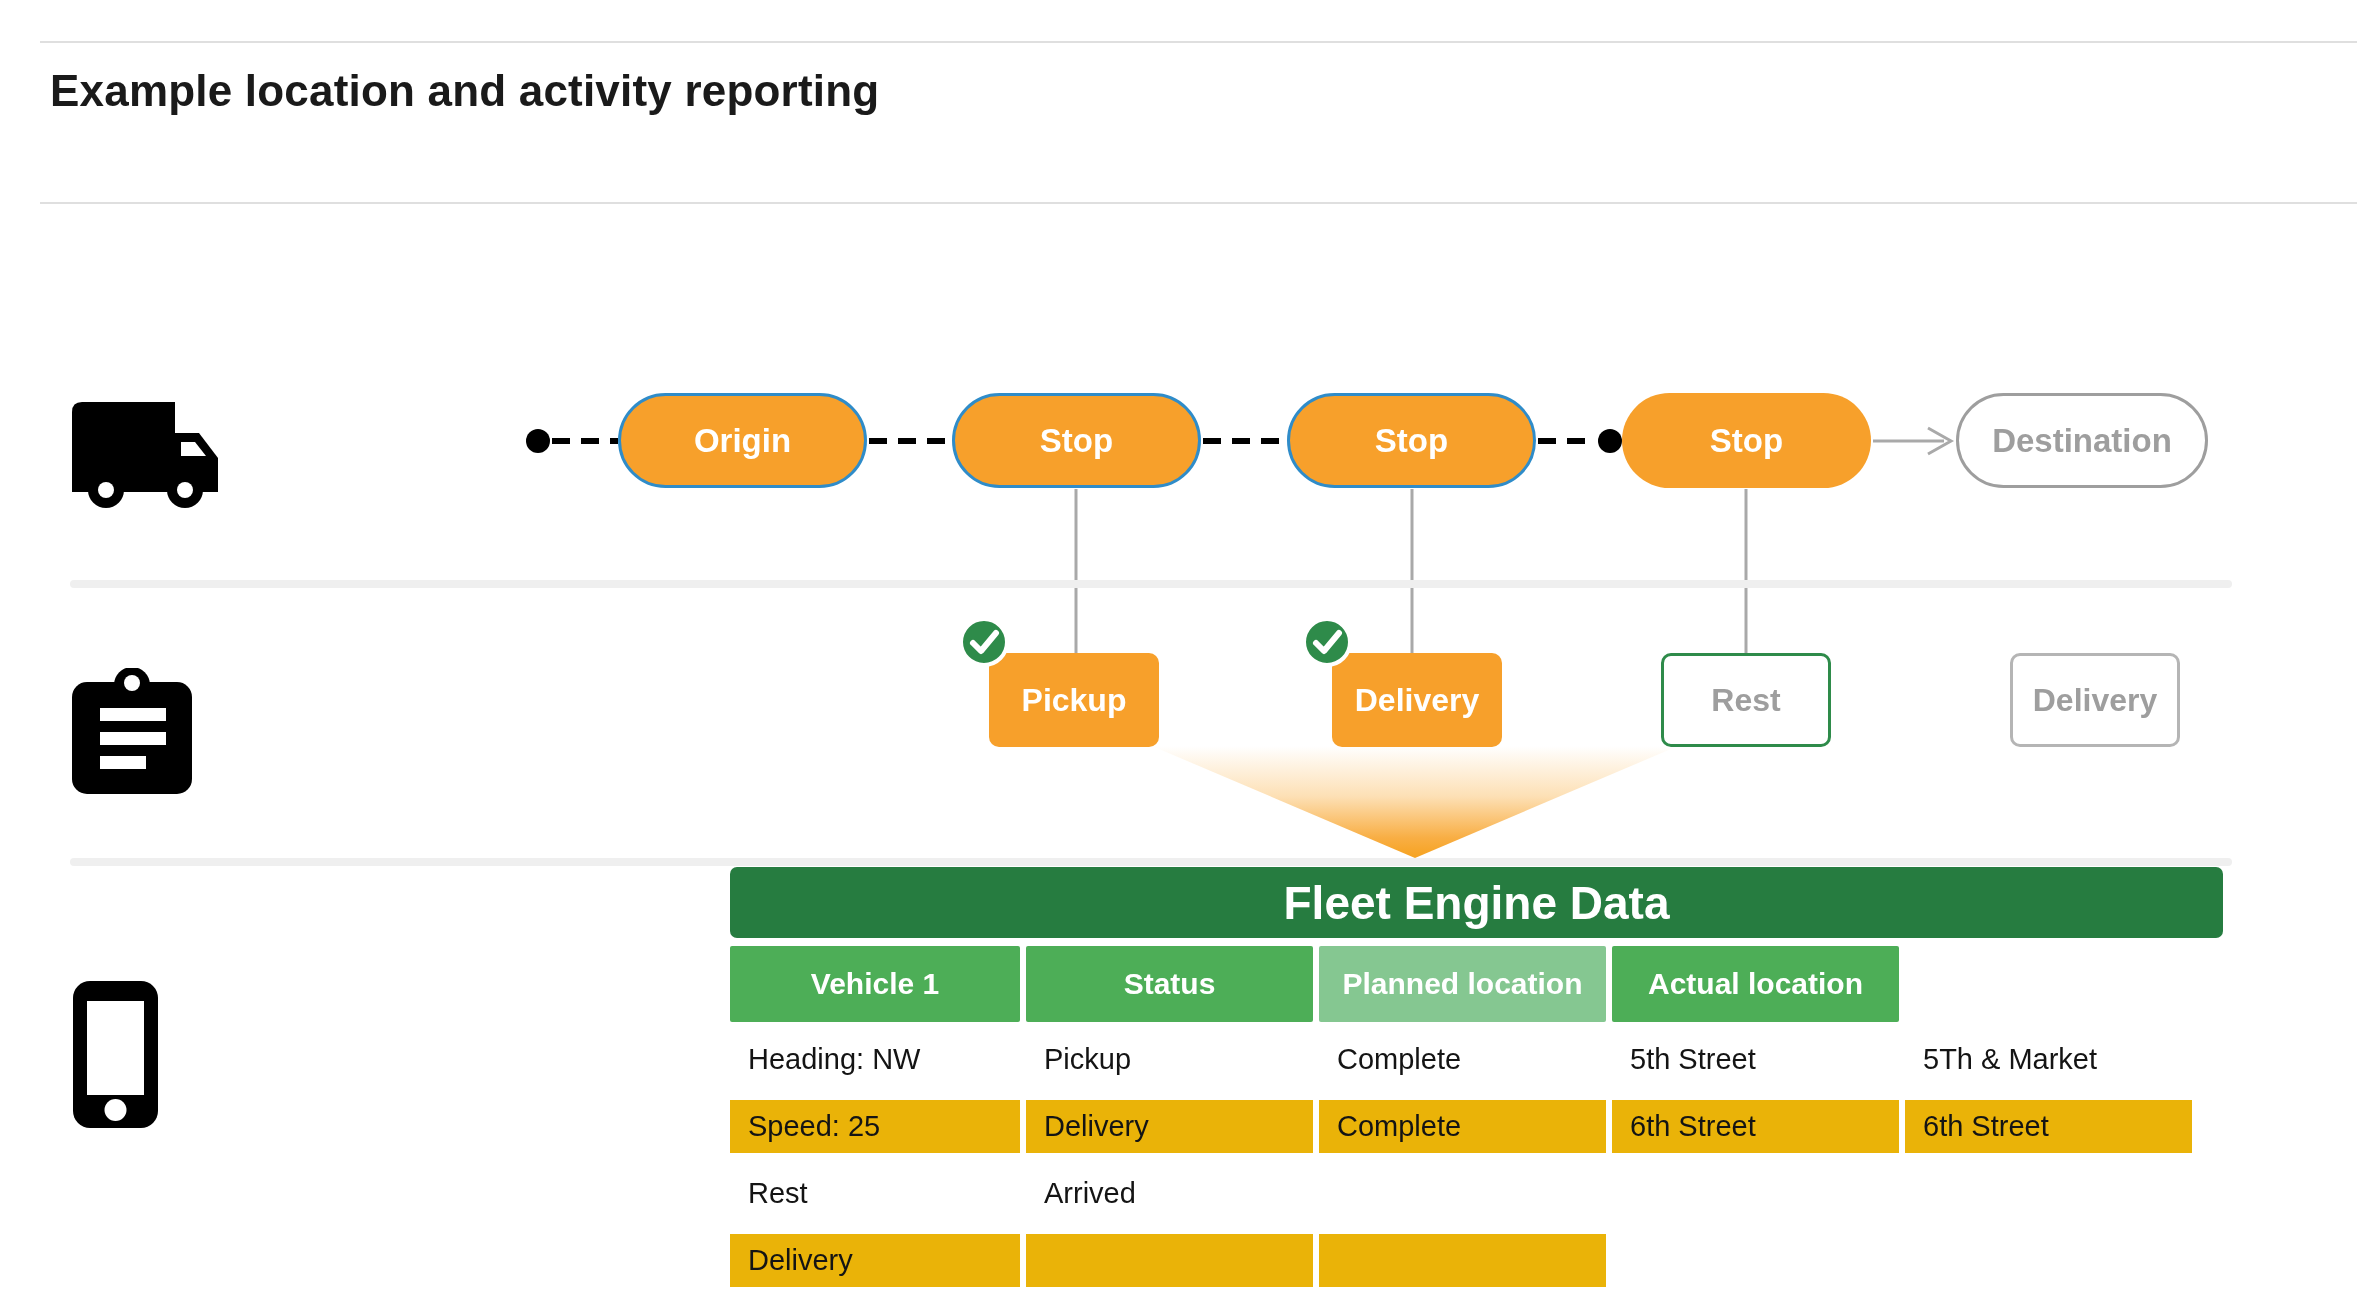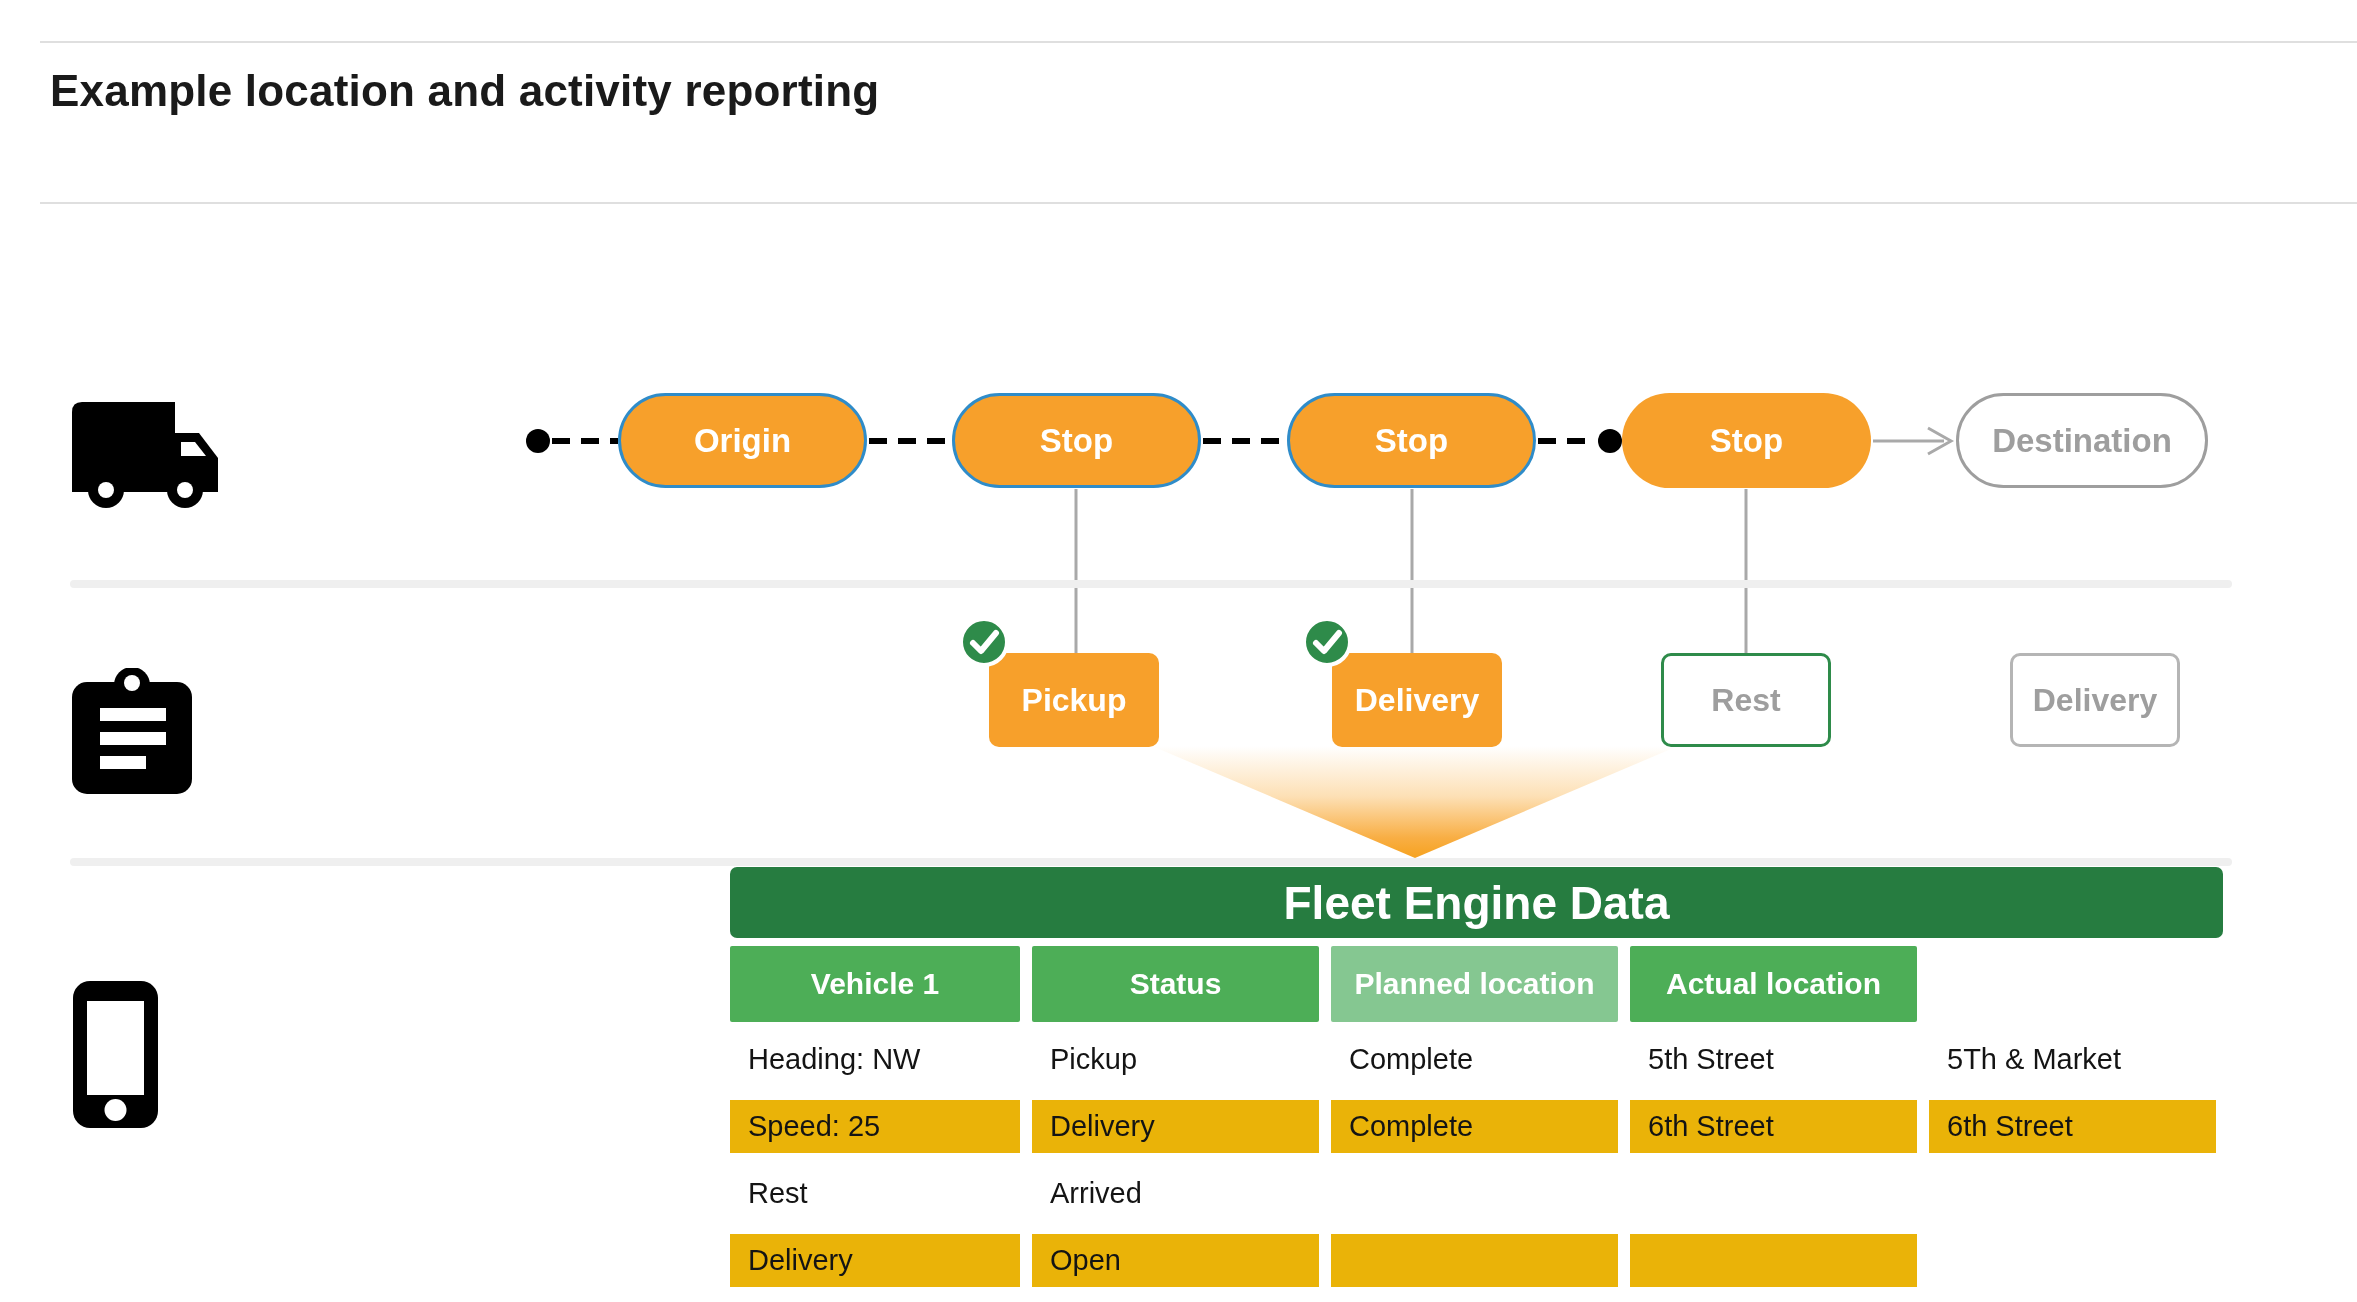--- a/index.html
+++ b/index.html
@@ -55,7 +55,7 @@
   }
   .fe-grid{
     margin-top:8px;width:1462px;display:grid;
-    grid-template-columns:290px 287px 287px 287px 287px;column-gap:12px;
+    grid-template-columns:290px 287px 287px 287px 287px;column-gap:6px;
   }
   .fe-col{
     height:76px;display:flex;align-items:center;justify-content:center;

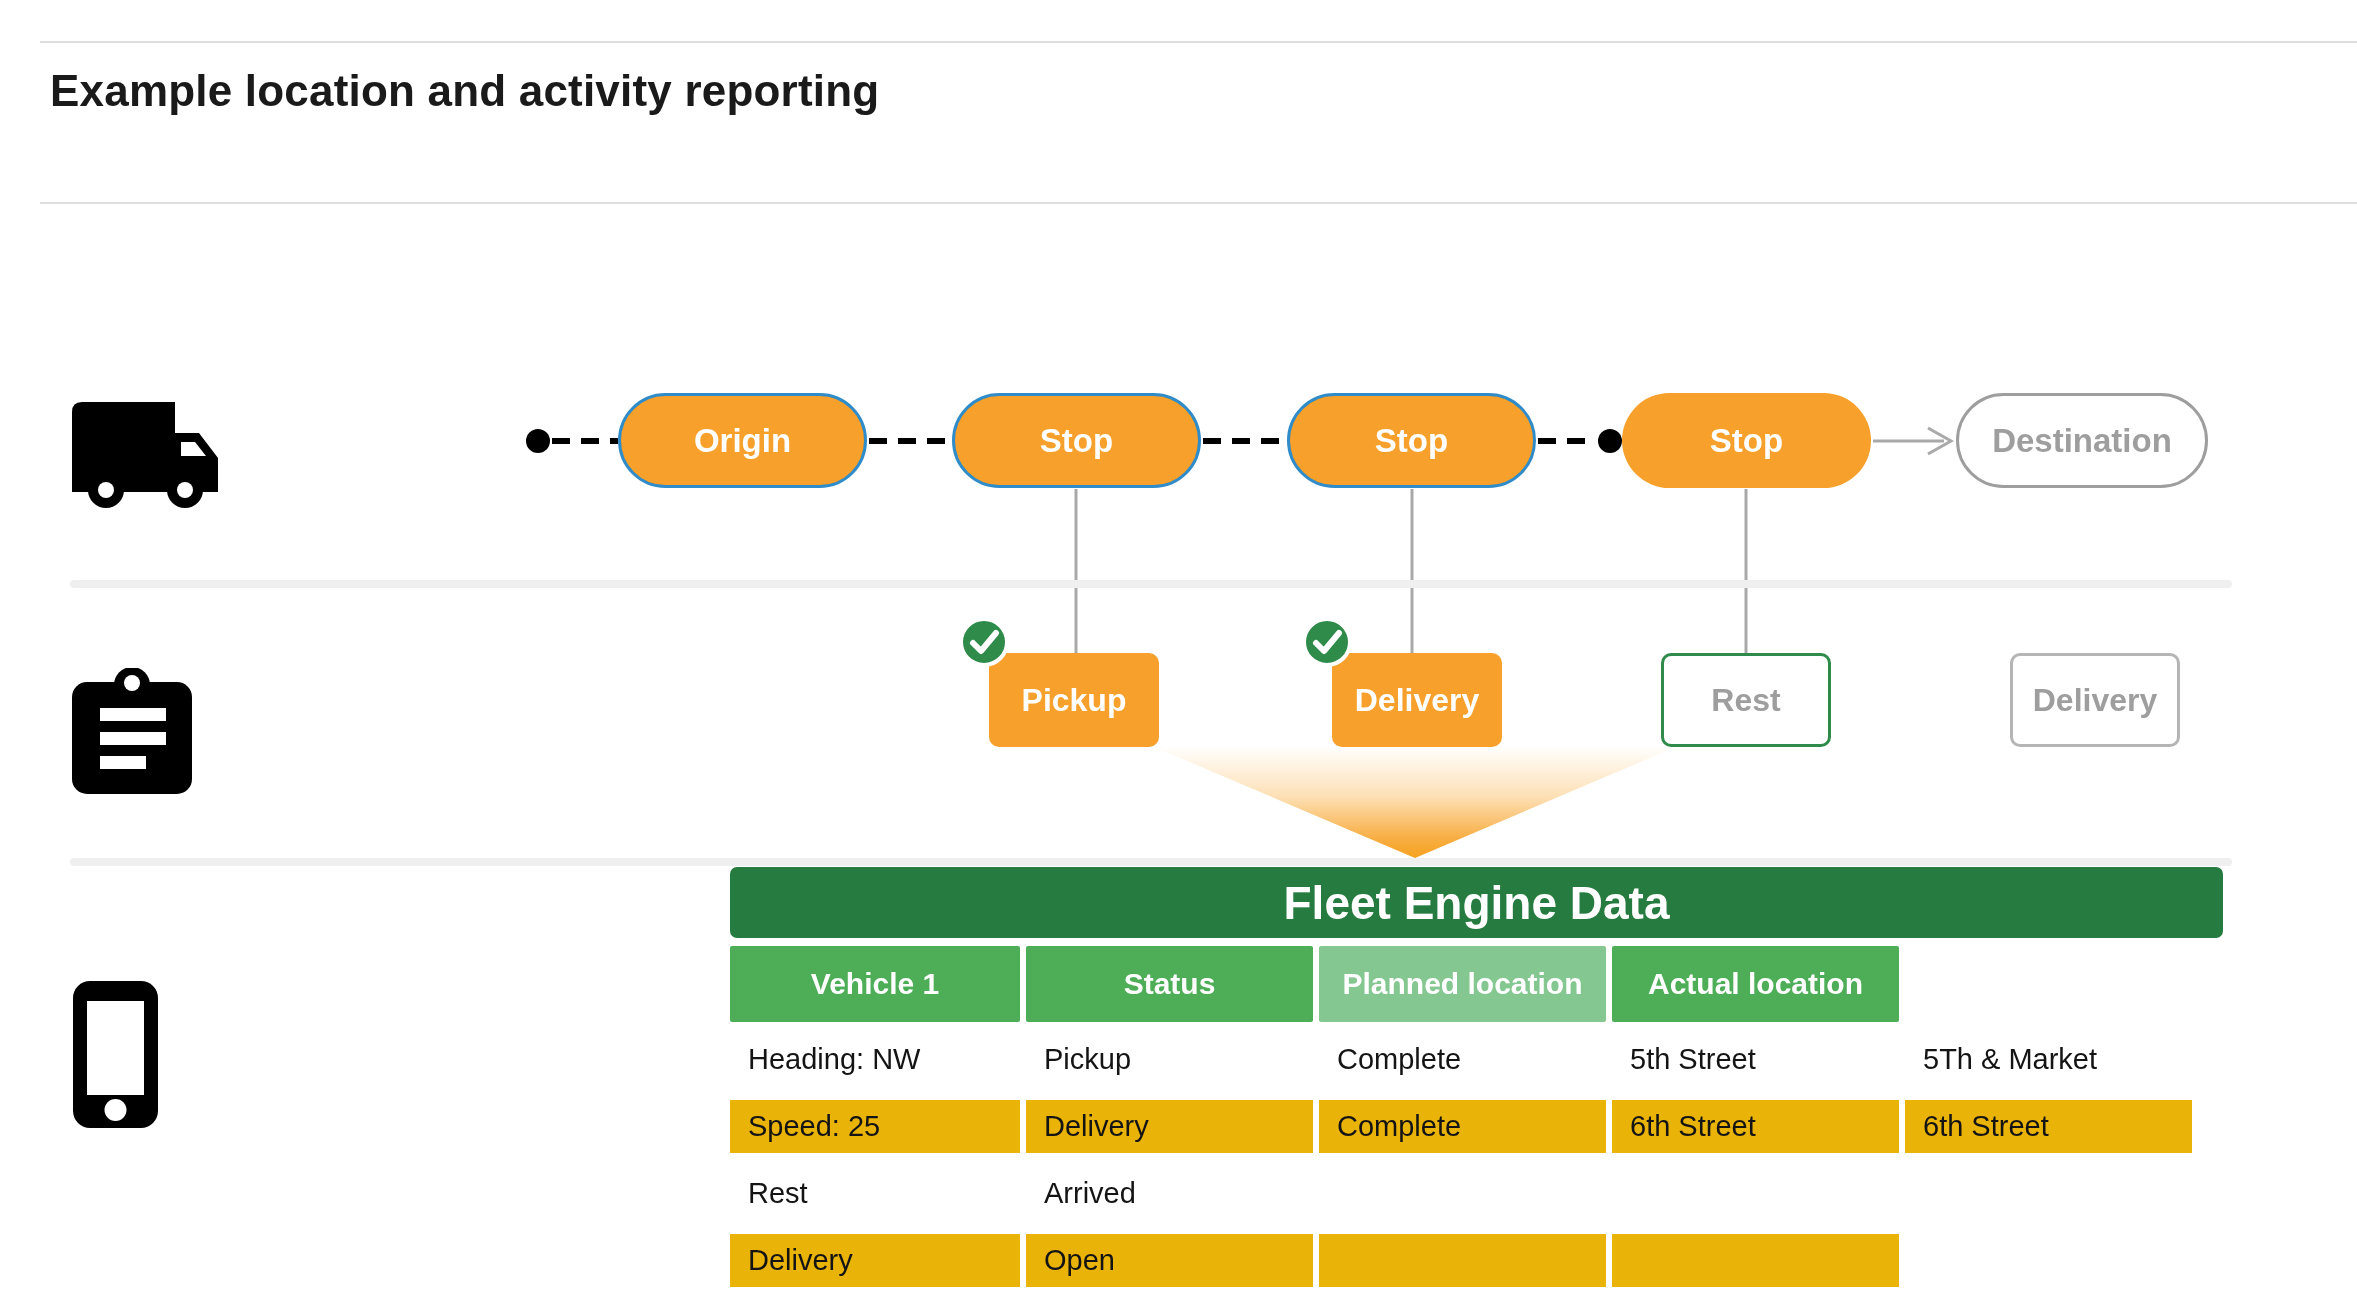--- a/index.html
+++ b/index.html
@@ -205,7 +205,6 @@
     </div>
     <div class="fe-grid row-alt">
       <div class="fe-cell">Delivery</div>
-      <div class="fe-cell">Open</div>
       <div class="fe-cell"></div>
       <div class="fe-cell"></div>
     </div>

